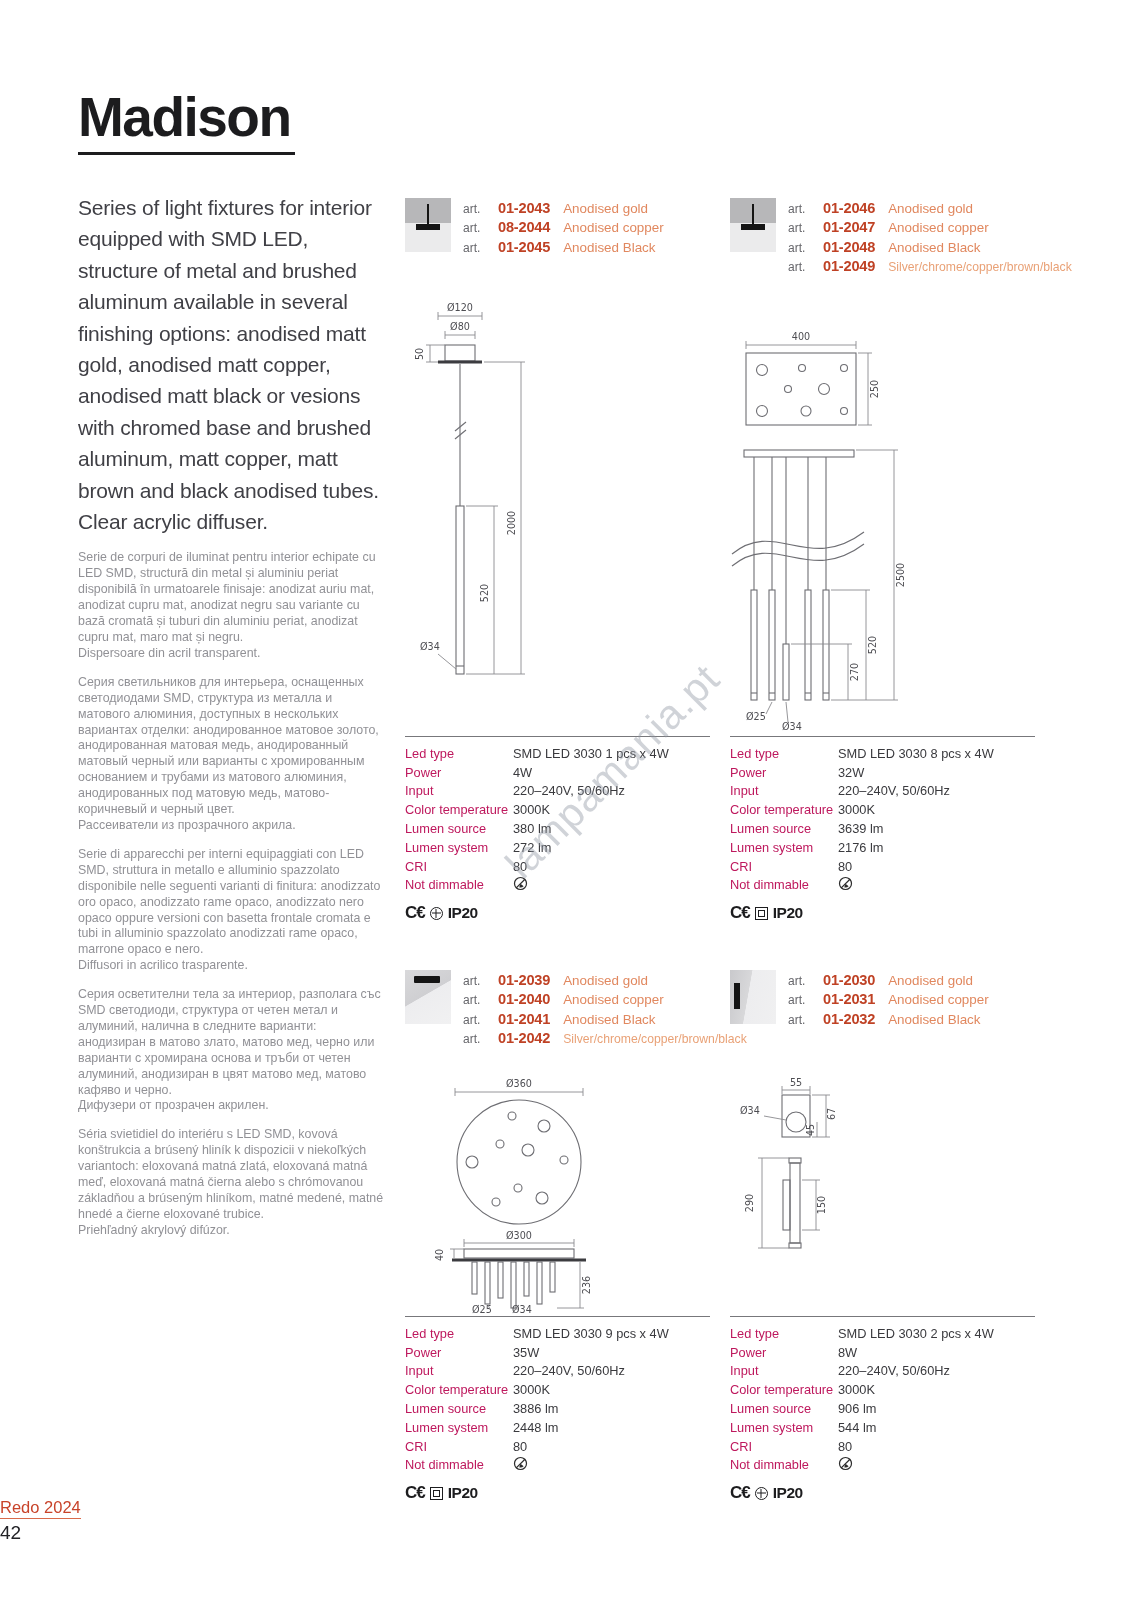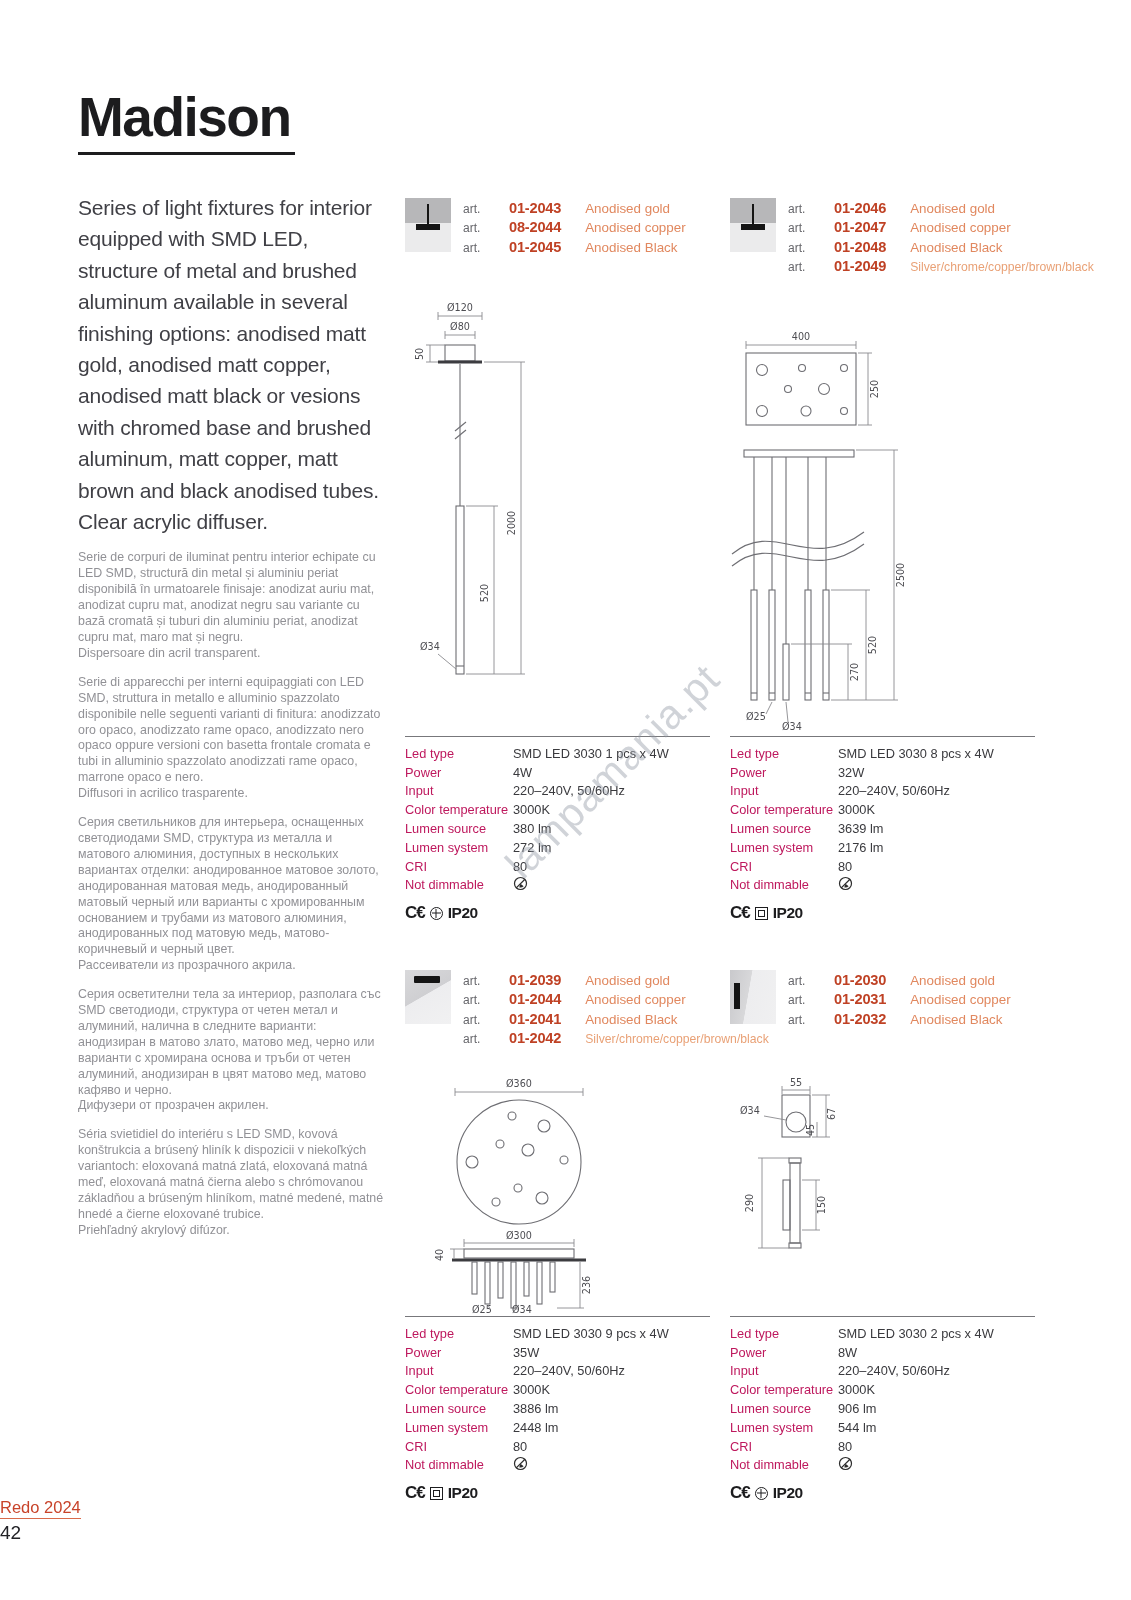--- a/index.html
+++ b/index.html
@@ -26,7 +26,7 @@
   .thumb.wall{background:linear-gradient(100deg,#c9c9cc 0%,#d8d8da 40%,#ededef 41%,#f0f0f1 100%);}
   .thumb.wall::before{content:"";position:absolute;left:4px;top:13px;width:6px;height:26px;background:#141414;}
   .art-list{display:flex;flex-direction:column;justify-content:flex-start;padding-top:2px;}
-  .art-row{display:flex;align-items:baseline;gap:24px;height:19.3px;white-space:nowrap;}
+  .art-row{display:flex;align-items:baseline;gap:13px;height:19.3px;white-space:nowrap;}
   .art-lbl{font-size:12px;color:#66666b;width:22px;}
   .art-code{font-size:14.6px;font-weight:700;color:#bf4124;letter-spacing:-0.2px;}
   .art-finish{font-size:13.4px;color:#e1885f;}

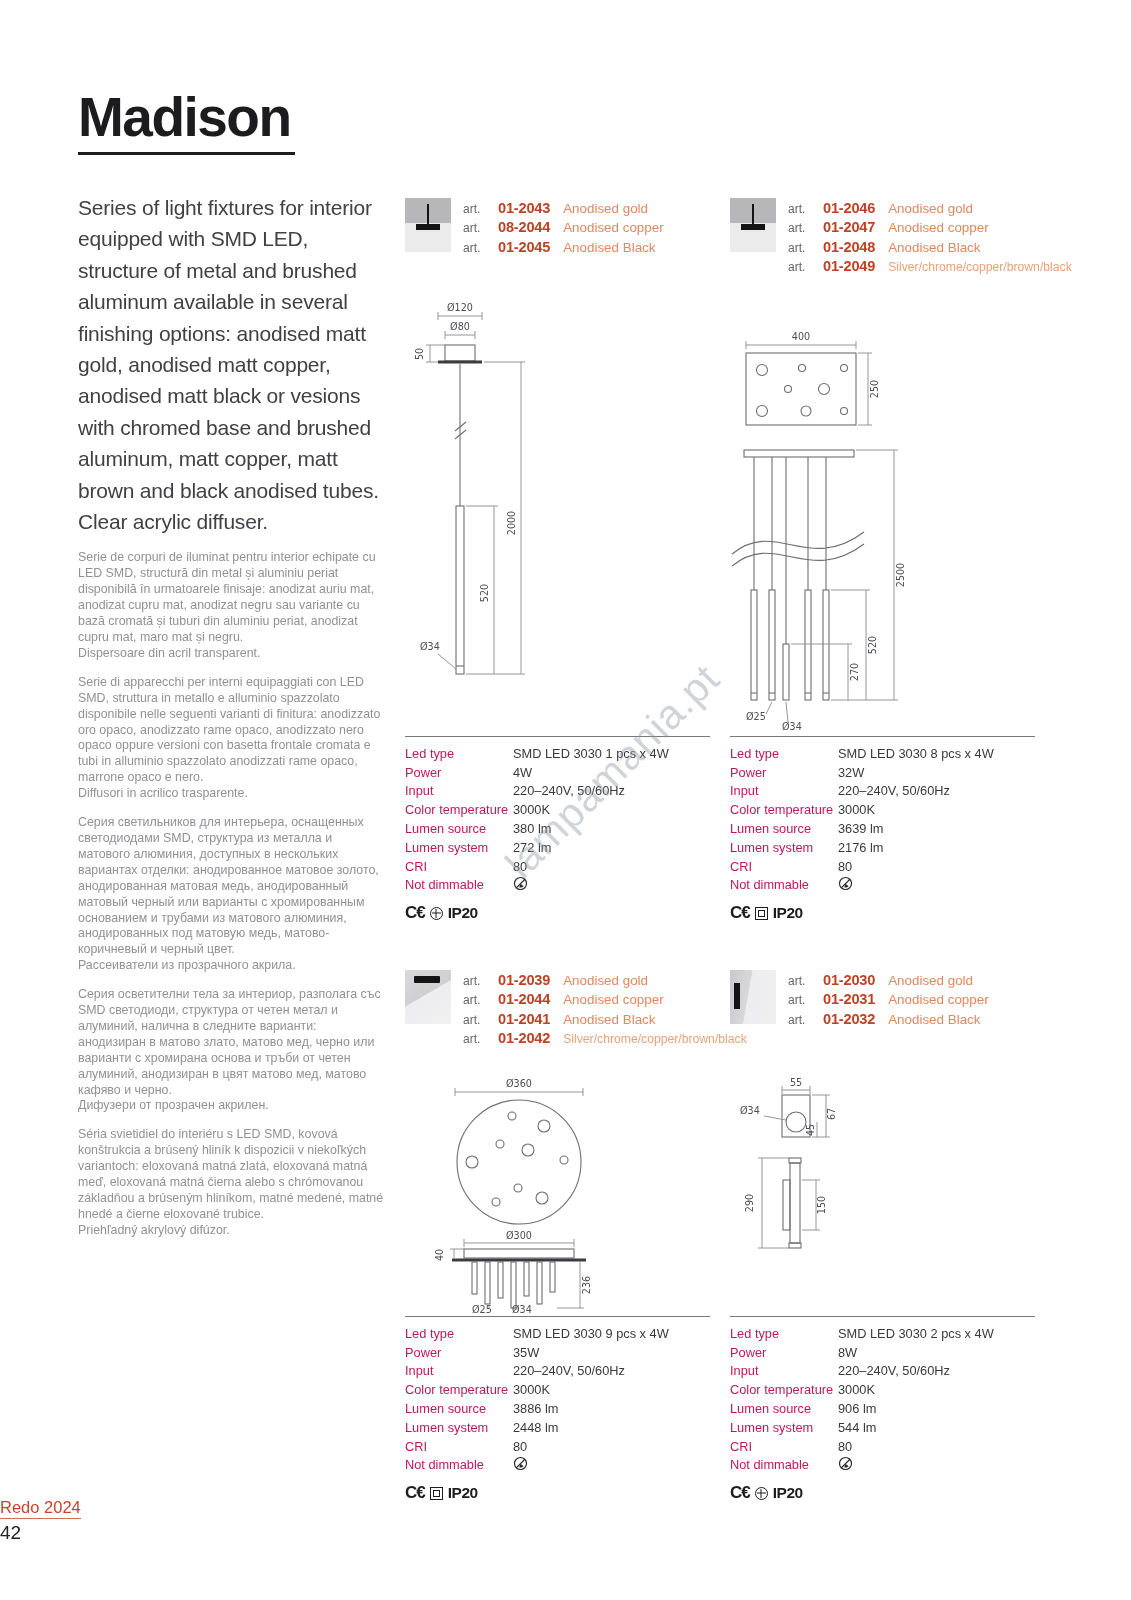--- a/index.html
+++ b/index.html
@@ -75,10 +75,10 @@
     <p class="intro-en">Series of light fixtures for interior equipped with SMD LED, structure of metal and brushed aluminum available in several finishing options: anodised matt gold, anodised matt copper, anodised matt black or vesions with chromed base and brushed aluminum, matt copper, matt brown and black anodised tubes. Clear acrylic diffuser.</p>
     <p class="intro-small">Serie de corpuri de iluminat pentru interior echipate cu LED SMD, structură din metal și aluminiu periat disponibilă în urmatoarele finisaje: anodizat auriu mat, anodizat cupru mat, anodizat negru sau variante cu bază cromată și tuburi din aluminiu periat, anodizat cupru mat, maro mat și negru.
 Dispersoare din acril transparent.</p>
+    <p class="intro-small">Серия светильников для интерьера, оснащенных светодиодами SMD, структура из металла и матового алюминия, доступных в нескольких вариантах отделки: анодированное матовое золото, анодированная матовая медь, анодированный матовый черный или варианты с хромированным основанием и трубами из матового алюминия, анодированных под матовую медь, матово-коричневый и черный цвет.
+Рассеиватели из прозрачного акрила.</p>
     <p class="intro-small">Serie di apparecchi per interni equipaggiati con LED SMD, struttura in metallo e alluminio spazzolato disponibile nelle seguenti varianti di finitura: anodizzato oro opaco, anodizzato rame opaco, anodizzato nero opaco oppure versioni con basetta frontale cromata e tubi in alluminio spazzolato anodizzati rame opaco, marrone opaco e nero.
 Diffusori in acrilico trasparente.</p>
-    <p class="intro-small">Серия светильников для интерьера, оснащенных светодиодами SMD, структура из металла и матового алюминия, доступных в нескольких вариантах отделки: анодированное матовое золото, анодированная матовая медь, анодированный матовый черный или варианты с хромированным основанием и трубами из матового алюминия, анодированных под матовую медь, матово-коричневый и черный цвет.
-Рассеиватели из прозрачного акрила.</p>
     <p class="intro-small">Серия осветителни тела за интериор, разполага със SMD светодиоди, структура от четен метал и алуминий, налична в следните варианти: анодизиран в матово злато, матово мед, черно или варианти с хромирана основа и тръби от четен алуминий, анодизиран в цвят матово мед, матово кафяво и черно.
 Дифузери от прозрачен акрилен.</p>
     <p class="intro-small">Séria svietidiel do interiéru s LED SMD, kovová konštrukcia a brúsený hliník k dispozicii v niekoľkých variantoch: eloxovaná matná zlatá, eloxovaná matná meď, eloxovaná matná čierna alebo s chrómovanou základňou a brúseným hliníkom, matné medené, matné hnedé a čierne eloxované trubice.

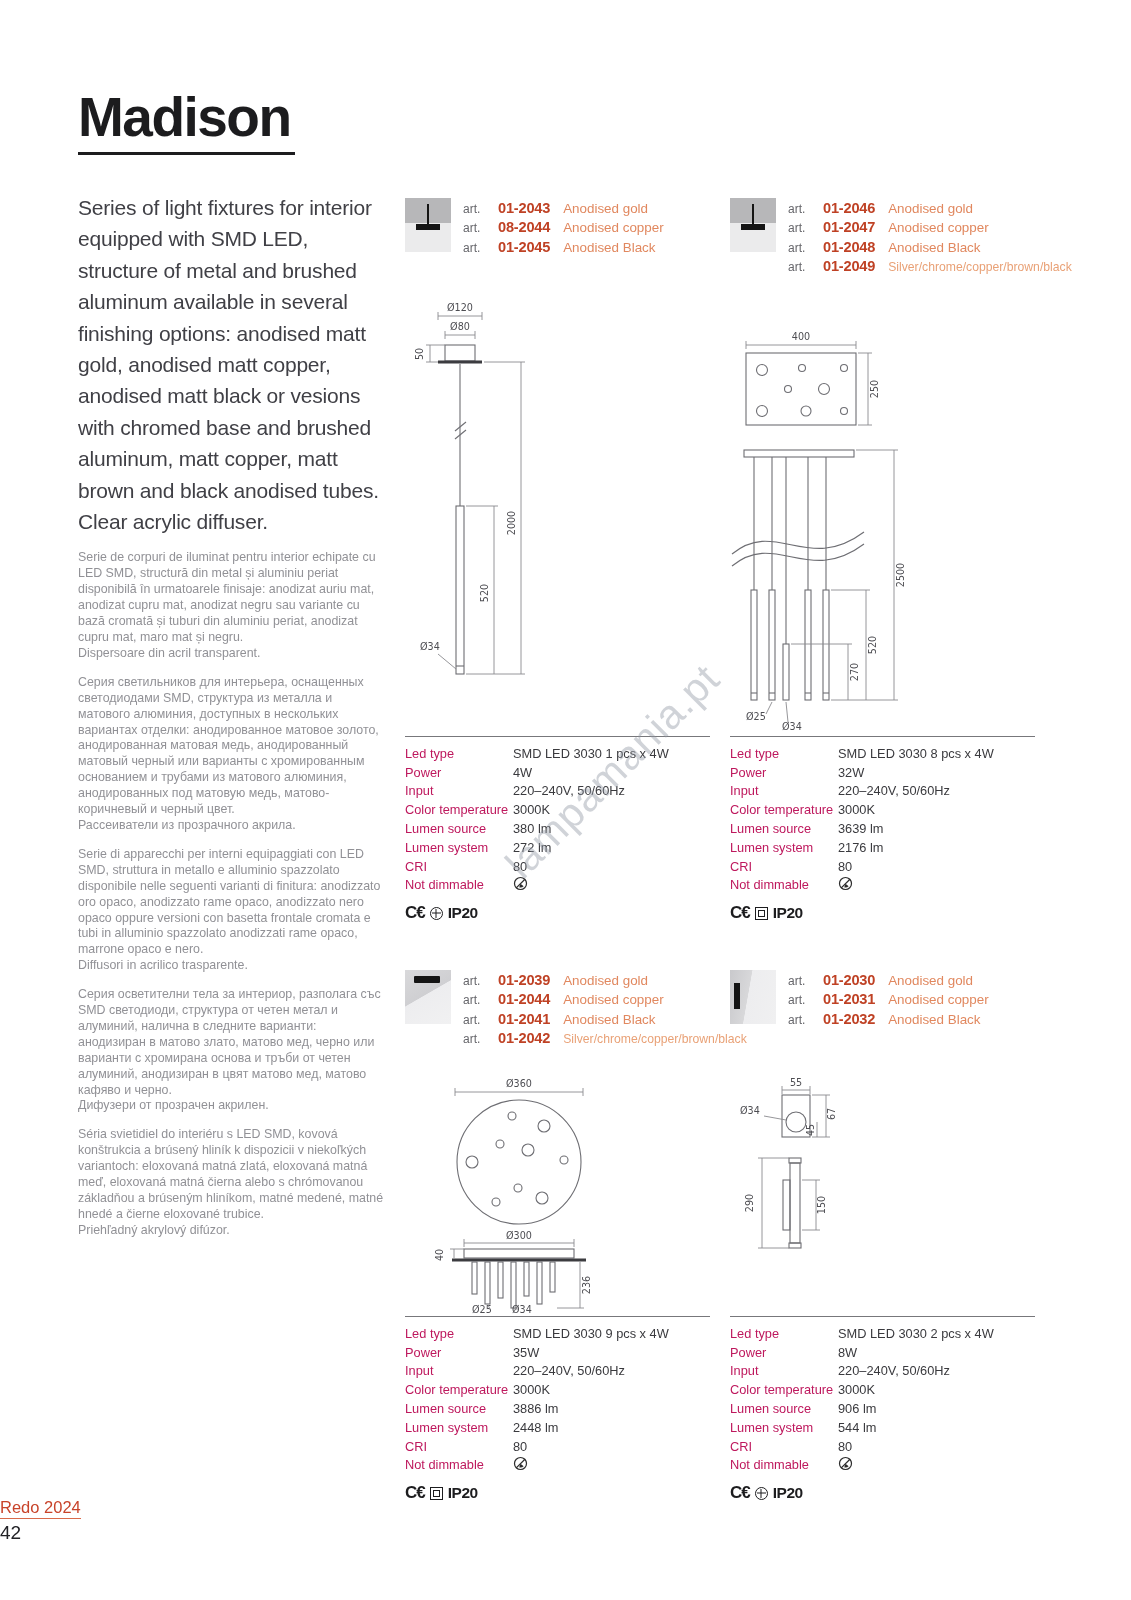--- a/index.html
+++ b/index.html
@@ -329,7 +329,7 @@
       </div>
       <div class="art-row">
         <span class="art-lbl">art.</span>
-        <span class="art-code">01-2044</span>
+        <span class="art-code">01-2040</span>
         <span class="art-finish">Anodised copper</span>
       </div>
       <div class="art-row">

